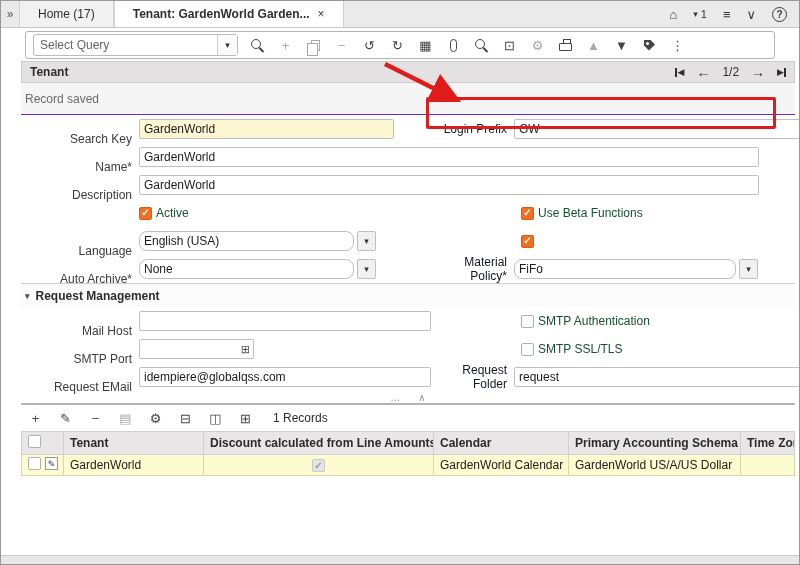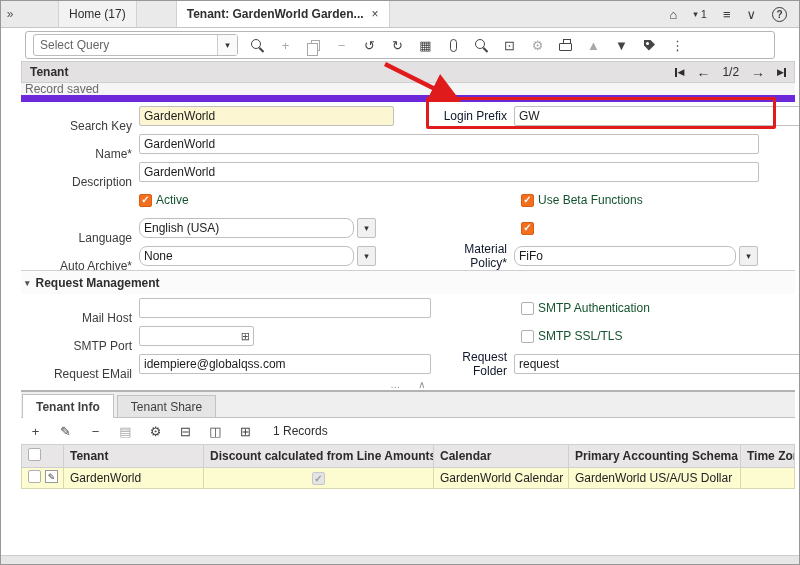--- a/index.html
+++ b/index.html
@@ -9,7 +9,7 @@
   
   .tabbar {height:27px; background:#ebeaea; border-bottom:1px solid #c6c6c6; display:flex; align-items:stretch;}
   .expander {width:18px; display:flex; align-items:center; justify-content:center; color:#555; cursor:pointer;}
-  .tab {display:flex; align-items:center; gap:8px; padding:0 10px; background:#f3f2f2; border-left:1px solid #d2d2d2; border-right:1px solid #d2d2d2; color:#2f2f2f; cursor:pointer;margin-left:39px;}
+  .tab {display:flex; align-items:center; gap:8px; padding:0 18px; background:#f3f2f2; border-left:1px solid #d2d2d2; border-right:1px solid #d2d2d2; color:#2f2f2f; cursor:pointer;}
   .tab.active {background:#fff; font-weight:bold;}
   .tab-close {font-size:12px; color:#444; font-weight:normal;}
   .tabbar-right {margin-left:auto; display:flex; align-items:center; gap:16px; padding-right:12px; color:#3a3a3a; font-size:13px;}

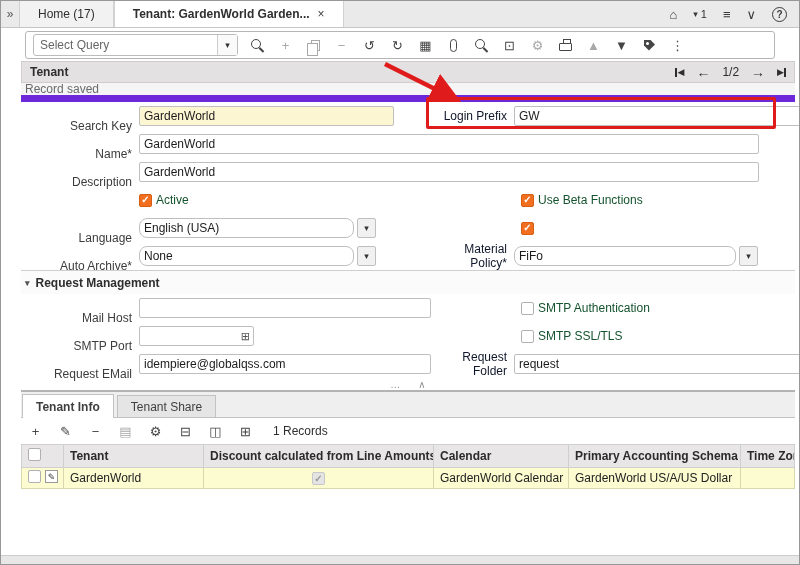--- a/index.html
+++ b/index.html
@@ -46,7 +46,7 @@
   .nav-btn.arrow {font-size:14px;}
   .vbar {width:2px; height:9px; background:#2e2e2e; display:inline-block;}
   .rec-pos {font-size:12px;}
-  .statusbar {margin:0 4px 0 20px; height:19px; background:#f6f5f5; border-bottom:7px solid #6d28d9; display:flex; align-items:center; padding-left:4px; color:#6a6a6a;}
+  .statusbar {margin:0 4px 0 20px; height:32px; background:#f6f5f5; border-bottom:1px solid #6d28d9; display:flex; align-items:center; padding-left:4px; color:#6a6a6a;}
 
   
   .form {margin:0 4px 0 20px; background:#fff;}

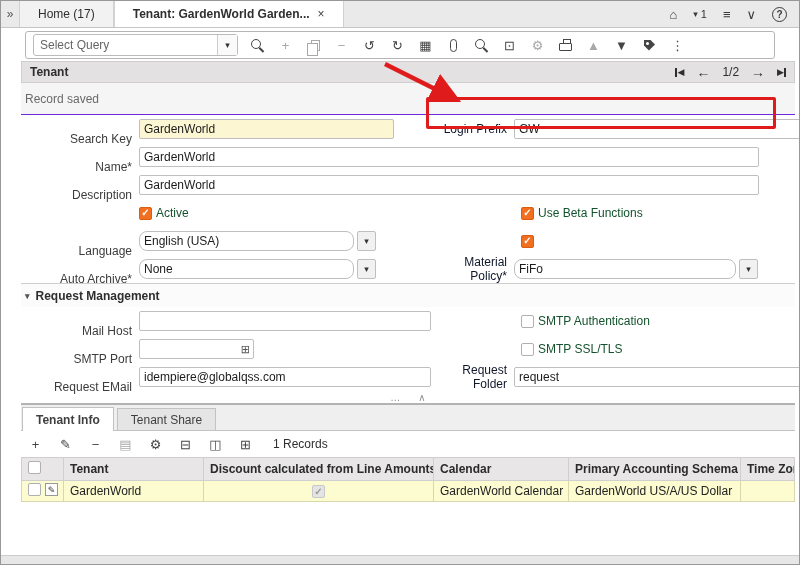--- a/index.html
+++ b/index.html
@@ -297,14 +297,6 @@
   </div>
 
   <div class="detail">
-    <div class="dtabs">
-      <div class="dtab active">
-          <span>Tenant Info</span>
-        </div>
-      <div class="dtab">
-          <span>Tenant Share</span>
-        </div>
-    </div>
 
     <div class="dtoolbar">
       <span class="tbi">

